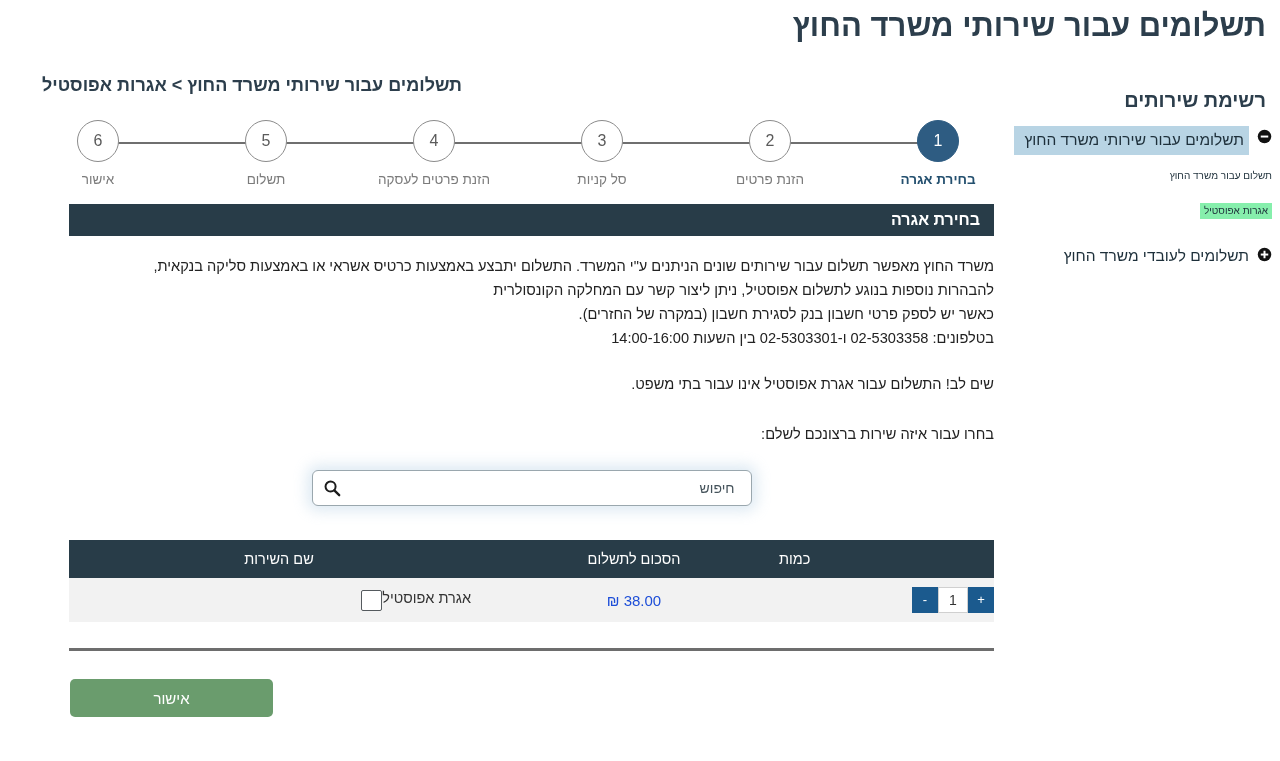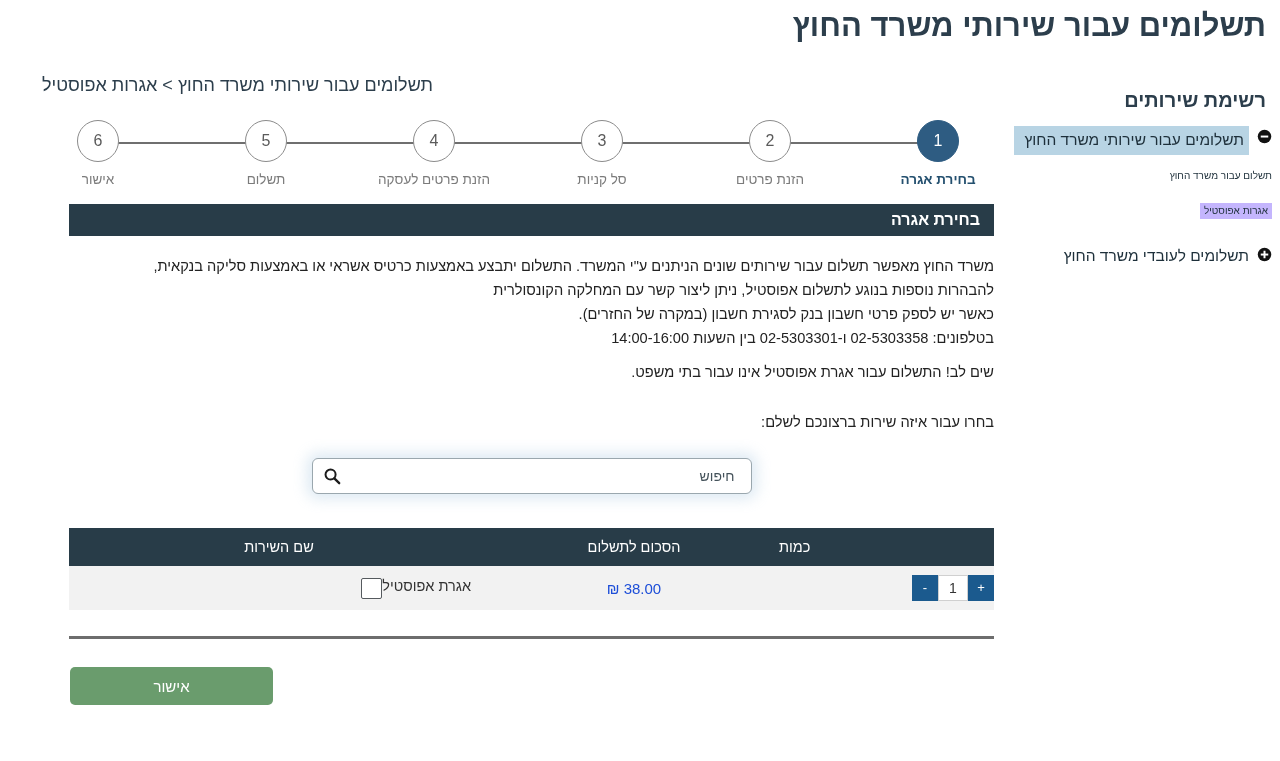--- a/index.html
+++ b/index.html
@@ -115,7 +115,7 @@
   .breadcrumb {
     text-align: left;
     font-size: 18px;
-    font-weight: normal;
+    font-weight: bold;
     color: #2c3e4c;
     padding-left: 6px;
     line-height: 26px;

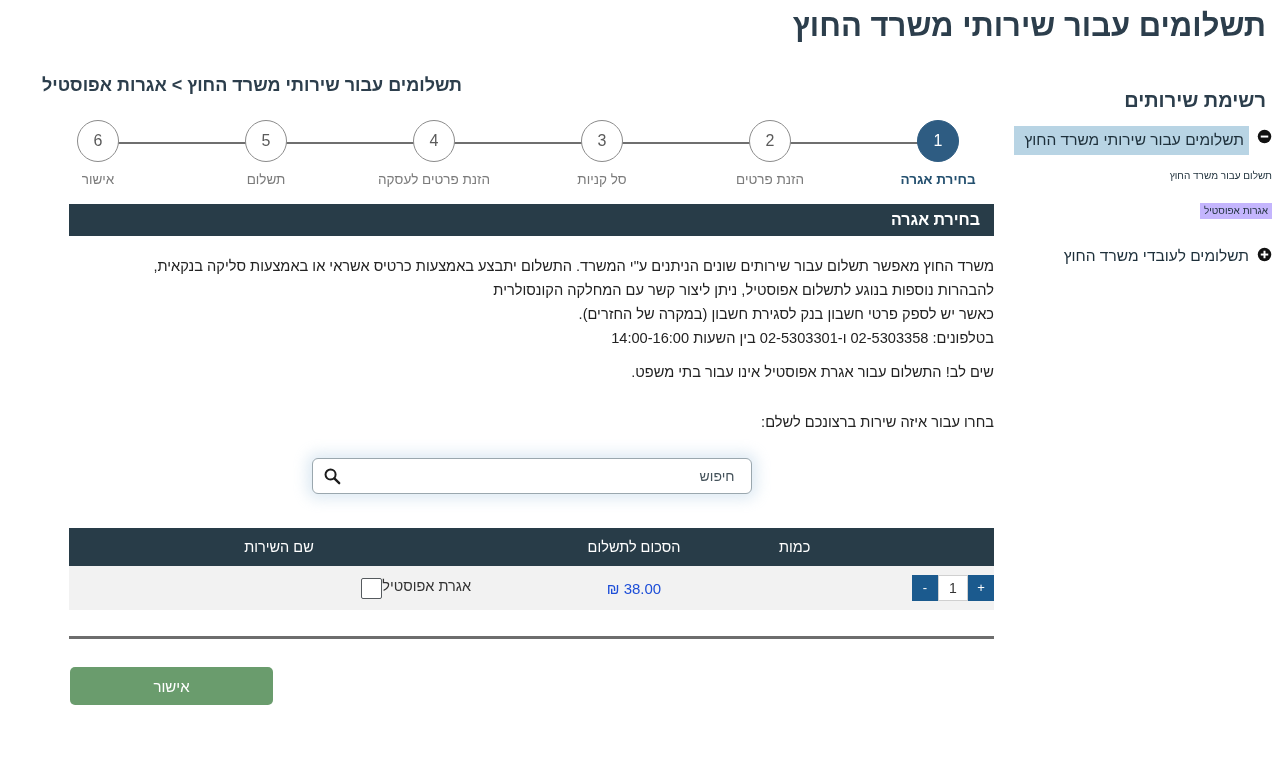--- a/index.html
+++ b/index.html
@@ -99,7 +99,7 @@
     font-weight: normal;
   }
   .tree-child.active .chip {
-    background: #c4b5fd;
+    background: #86efac;
     padding: 2px 4px 3px 4px;
   }
   .tree-node.spaced { margin-top: 22px; }

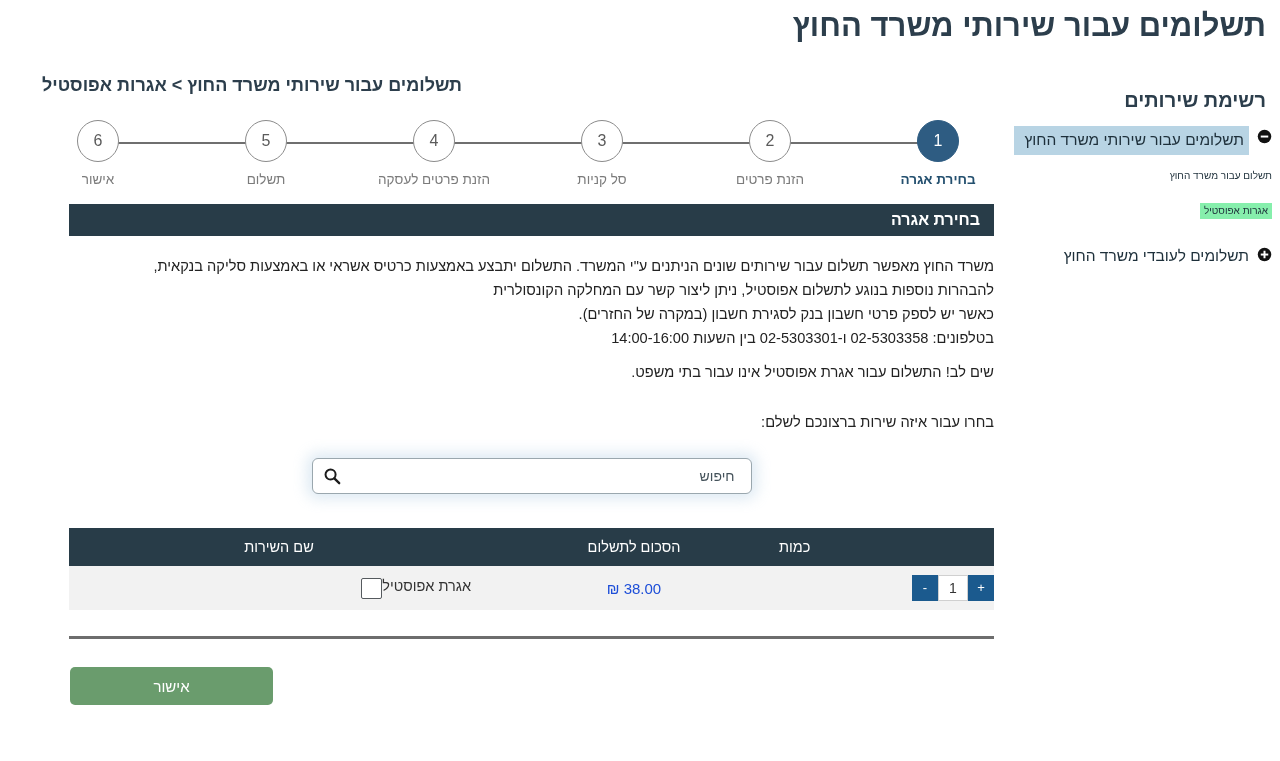--- a/index.html
+++ b/index.html
@@ -209,7 +209,7 @@
     color: #222222;
   }
   .body-text p { margin: 0; }
-  .body-text p.gap { margin-top: 10px; }
+  .body-text p.gap { margin-top: 22px; }
   .body-text p.gap2 { margin-top: 26px; }
 
   

